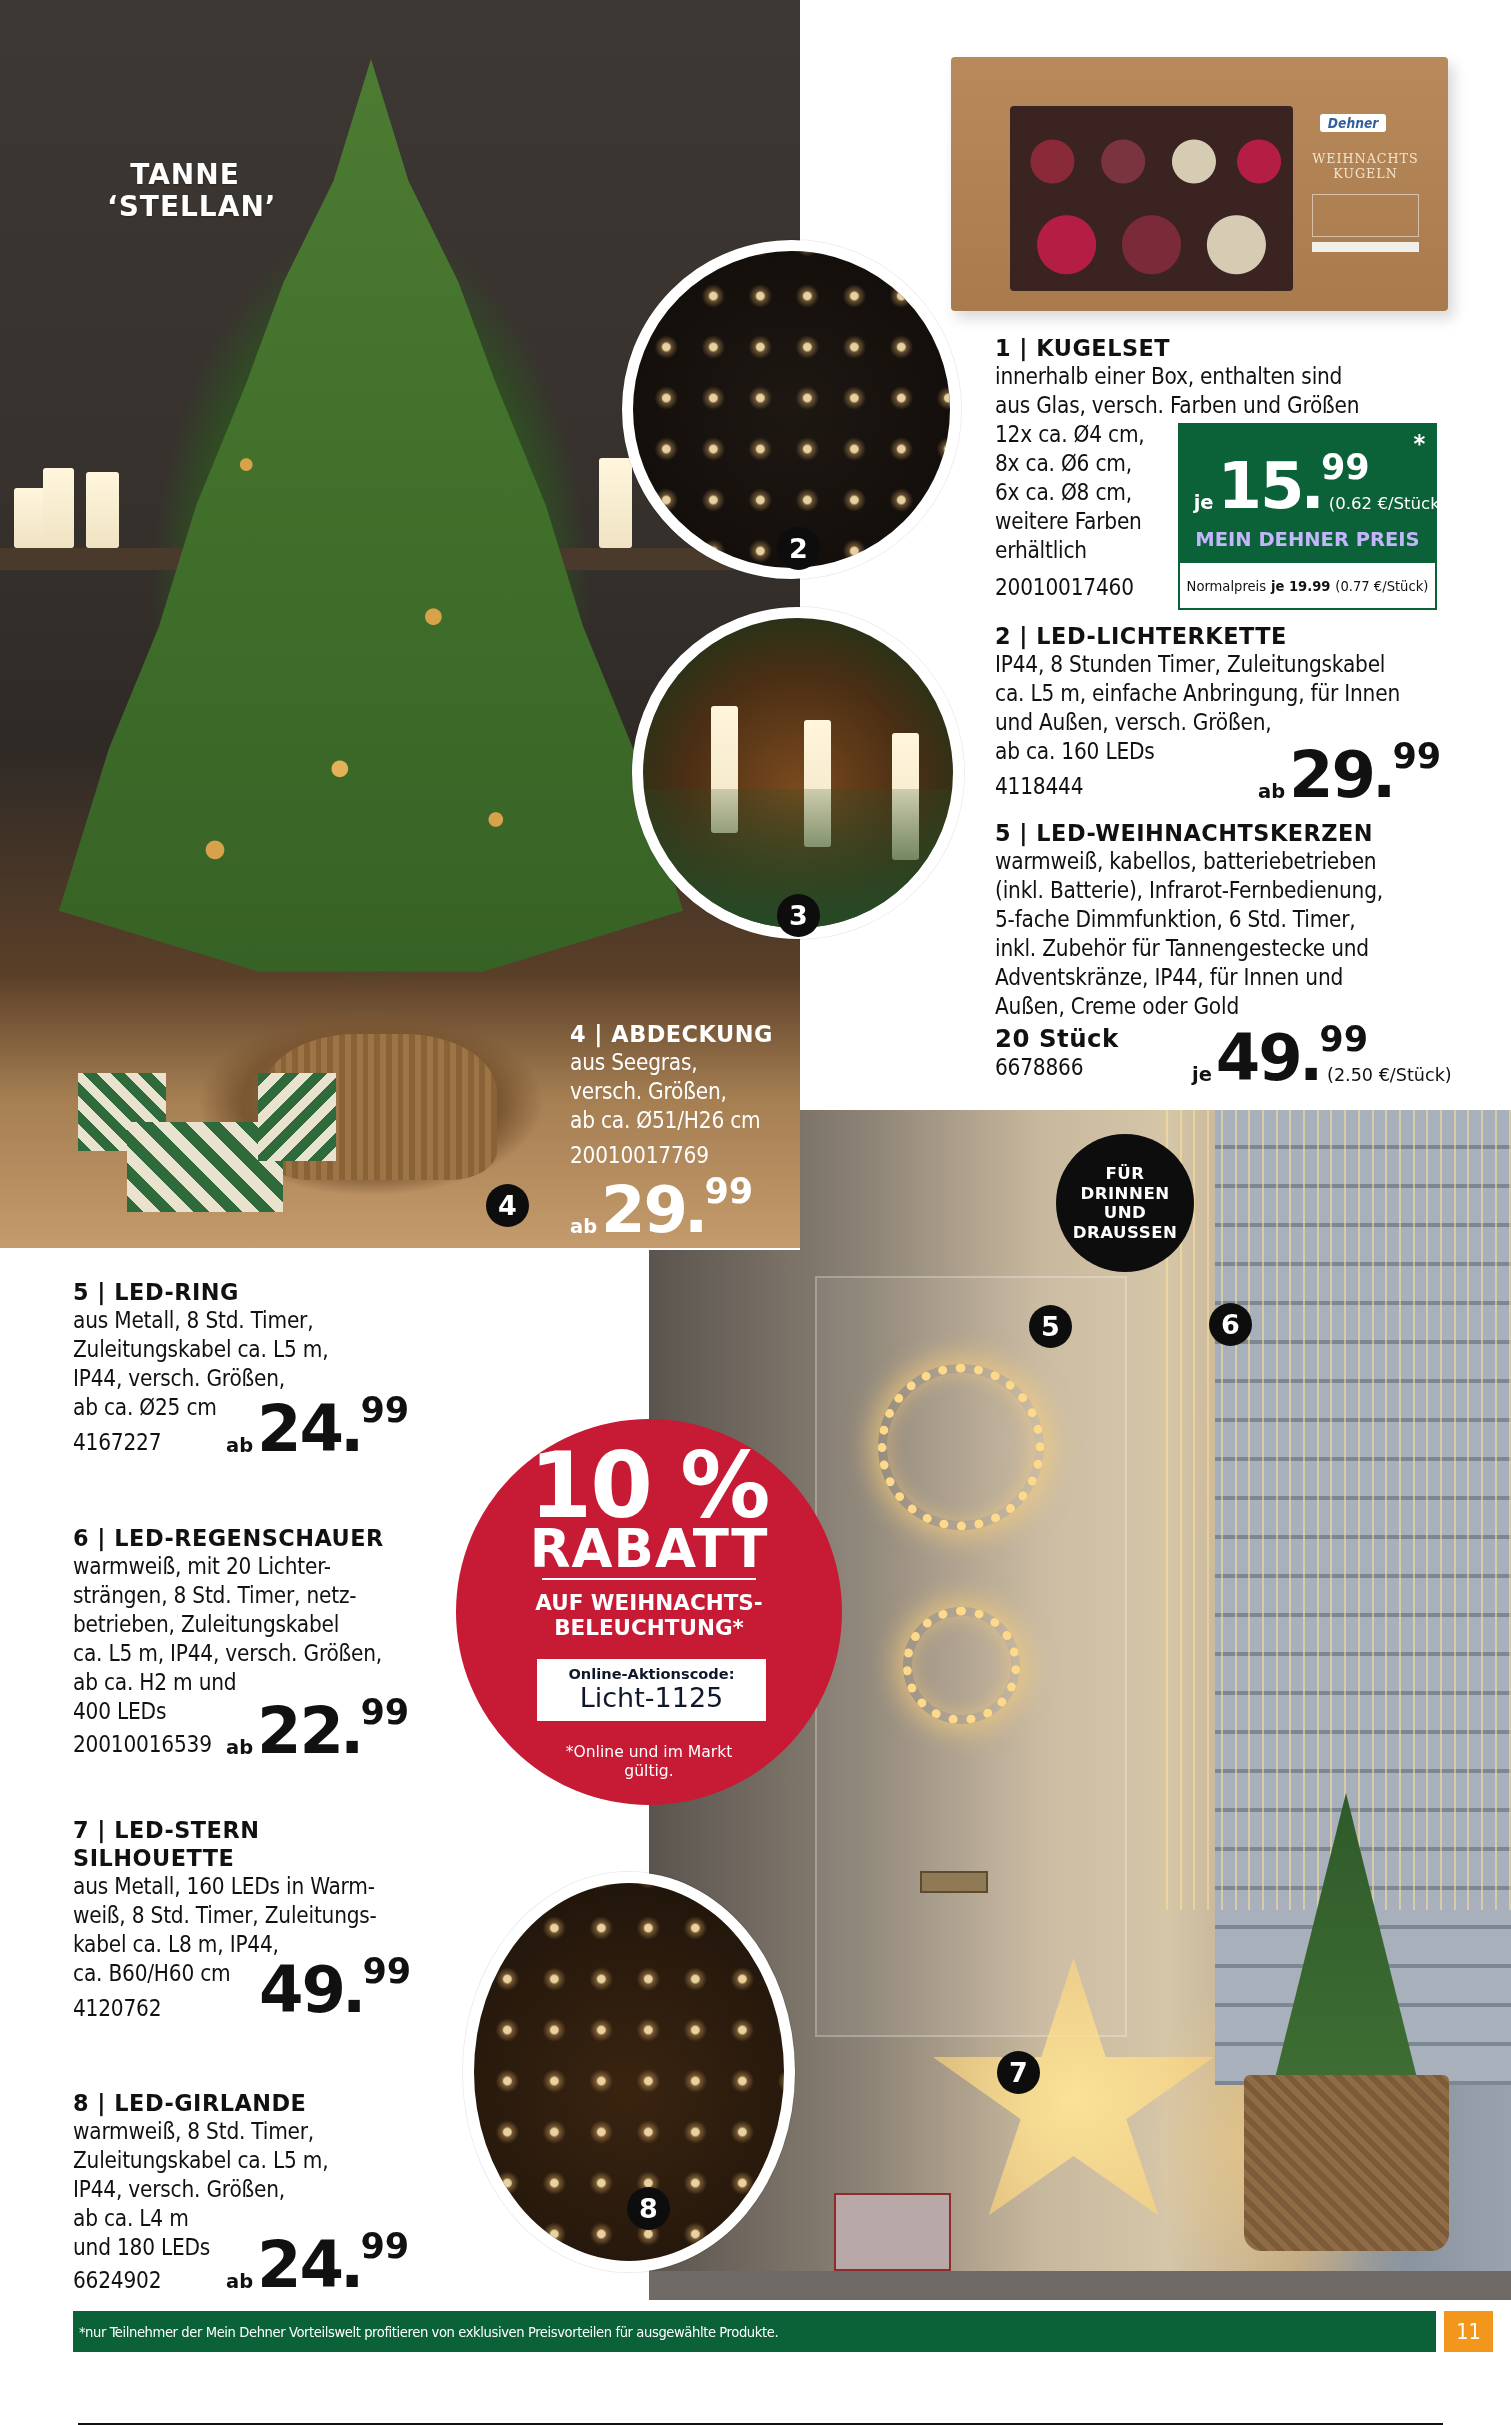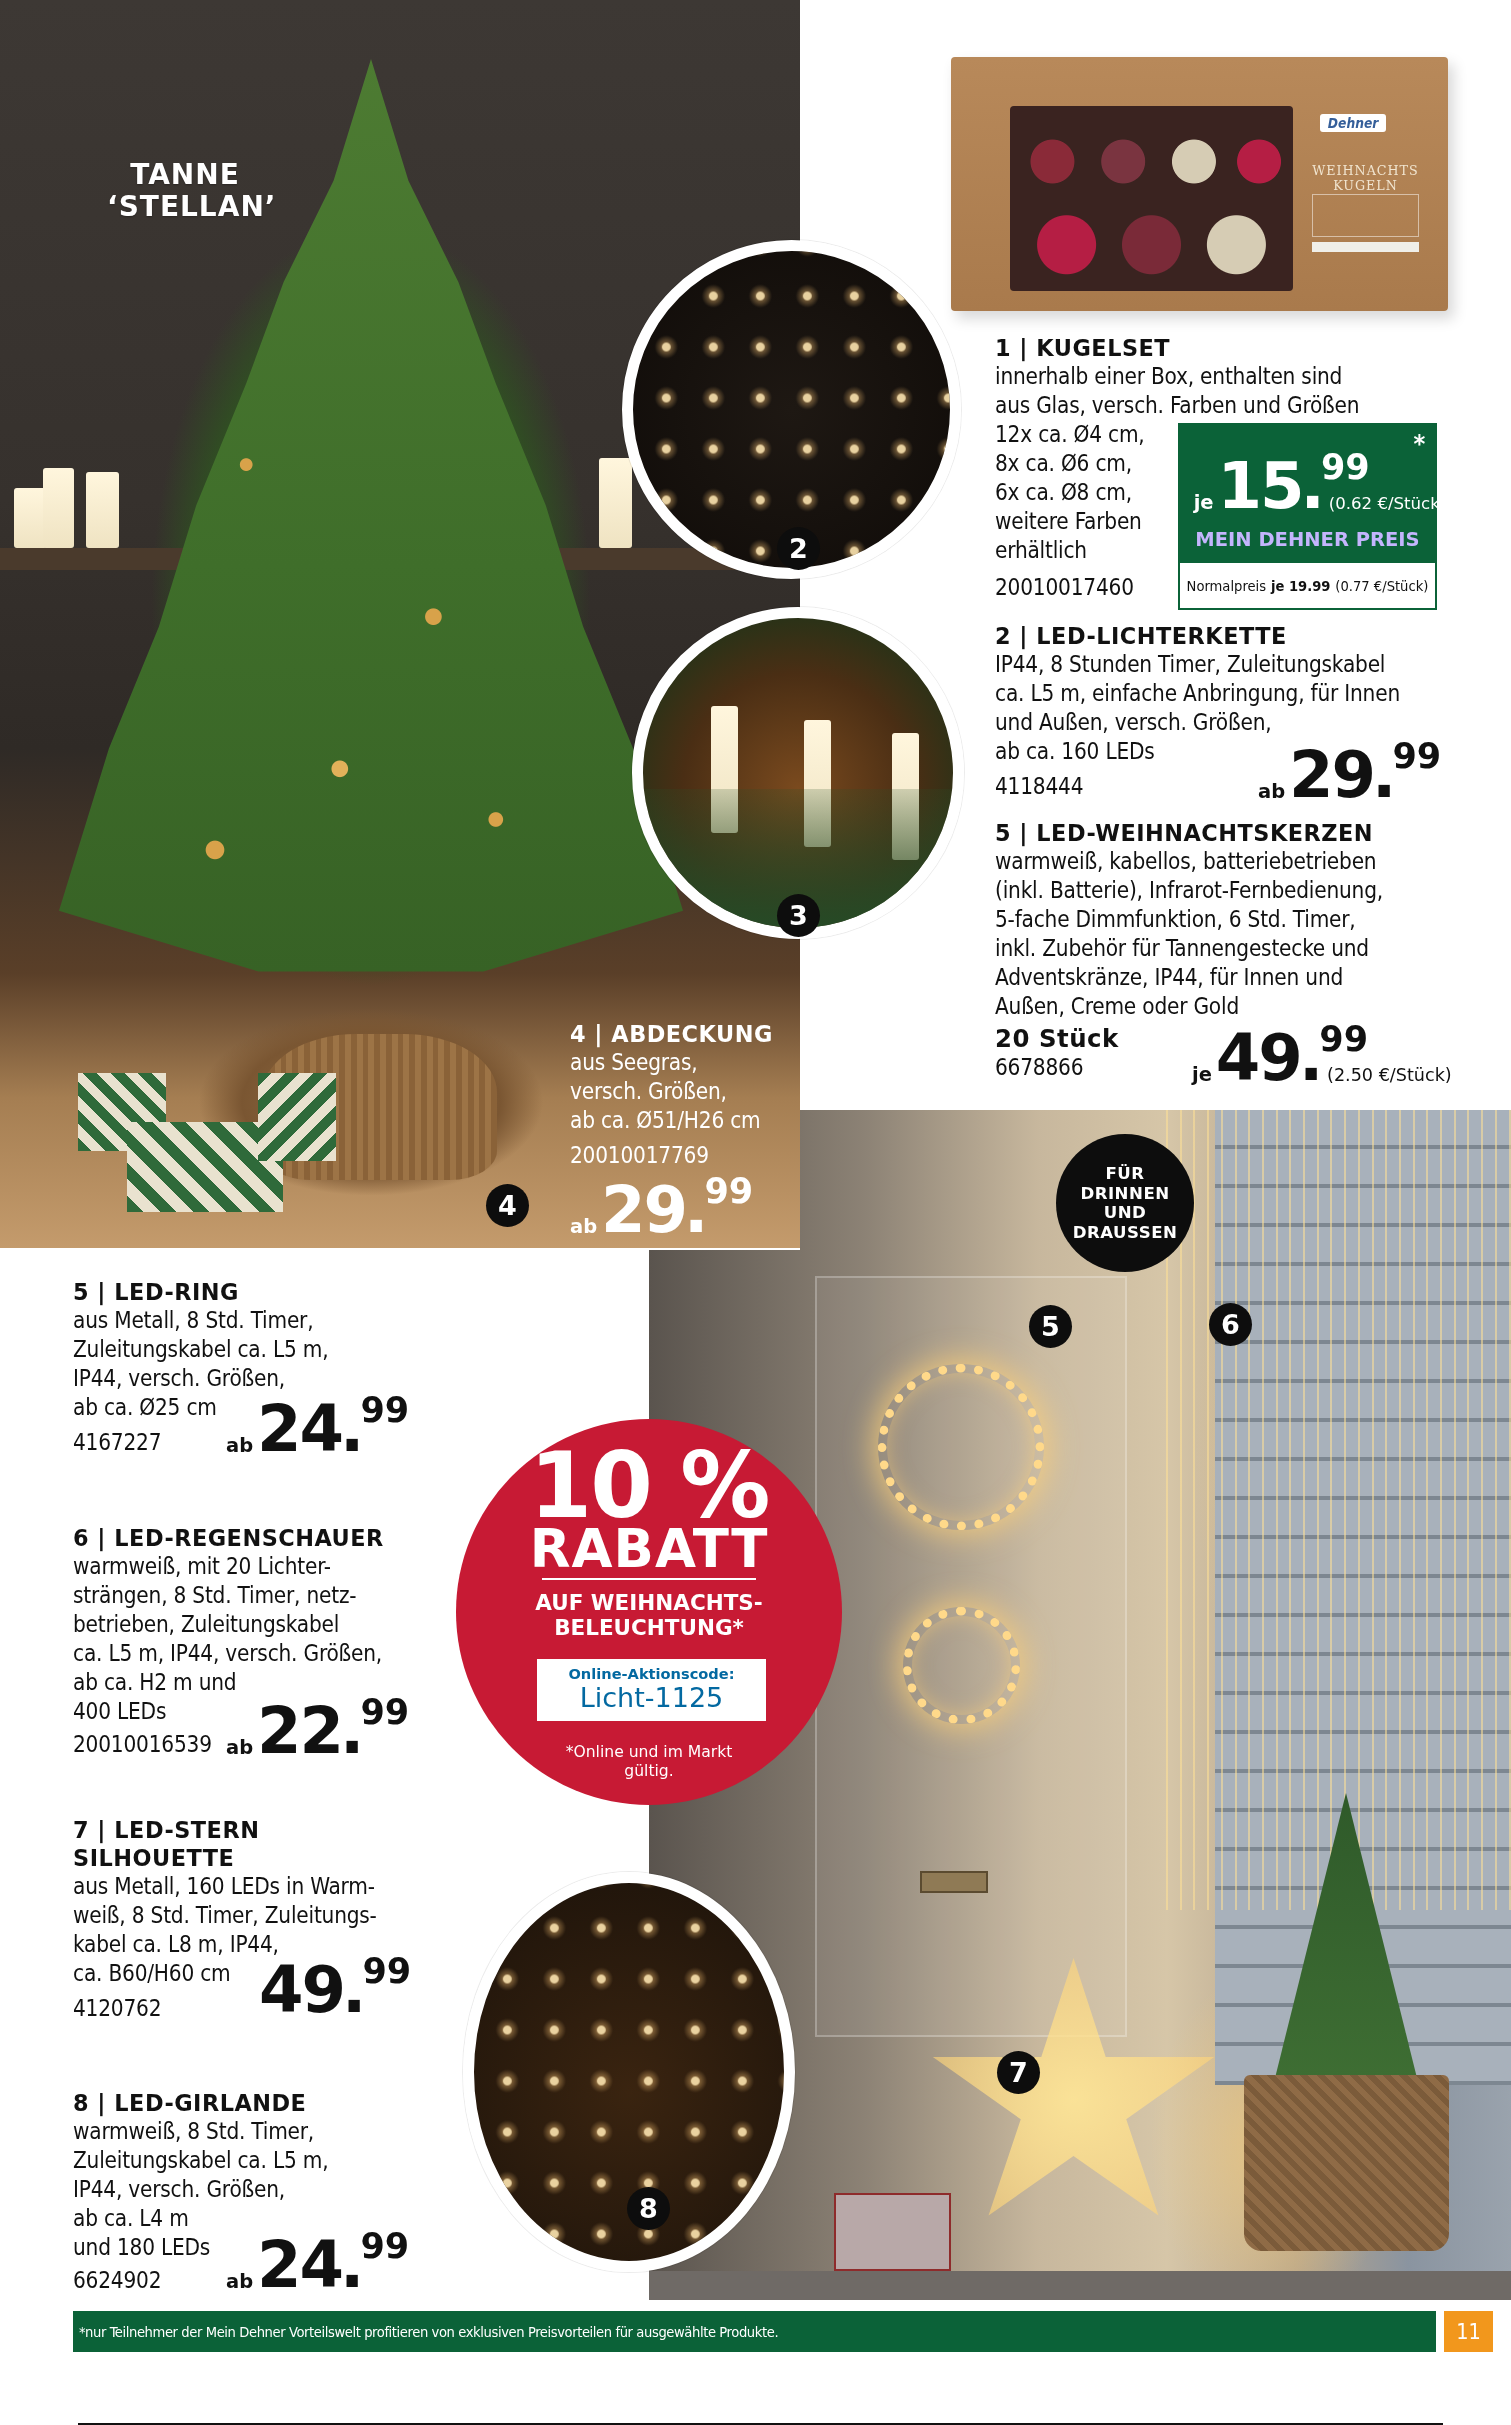--- a/index.html
+++ b/index.html
@@ -50,7 +50,7 @@
       radial-gradient(circle at 50% 75%, #7a2a38 0 29px, transparent 30px),
       radial-gradient(circle at 80% 75%, #d6ccb4 0 29px, transparent 30px);
   }
-  .box-label { color: #f1e5d0; font-family: "DejaVu Serif", "Liberation Serif", serif; font-size: 12.7px; text-align: center; letter-spacing: 1px; margin-top: 12px; }
+  .box-label { color: #f1e5d0; font-family: "DejaVu Serif", "Liberation Serif", serif; font-size: 12.7px; text-align: center; letter-spacing: 1px; }
   .box-logo { background: #fff; color: #355f9a; font-style: italic; font-weight: bold; font-size: 13.7px; padding: 1px 7.8px; border-radius: 2.9px; }
 
   .photo-door {

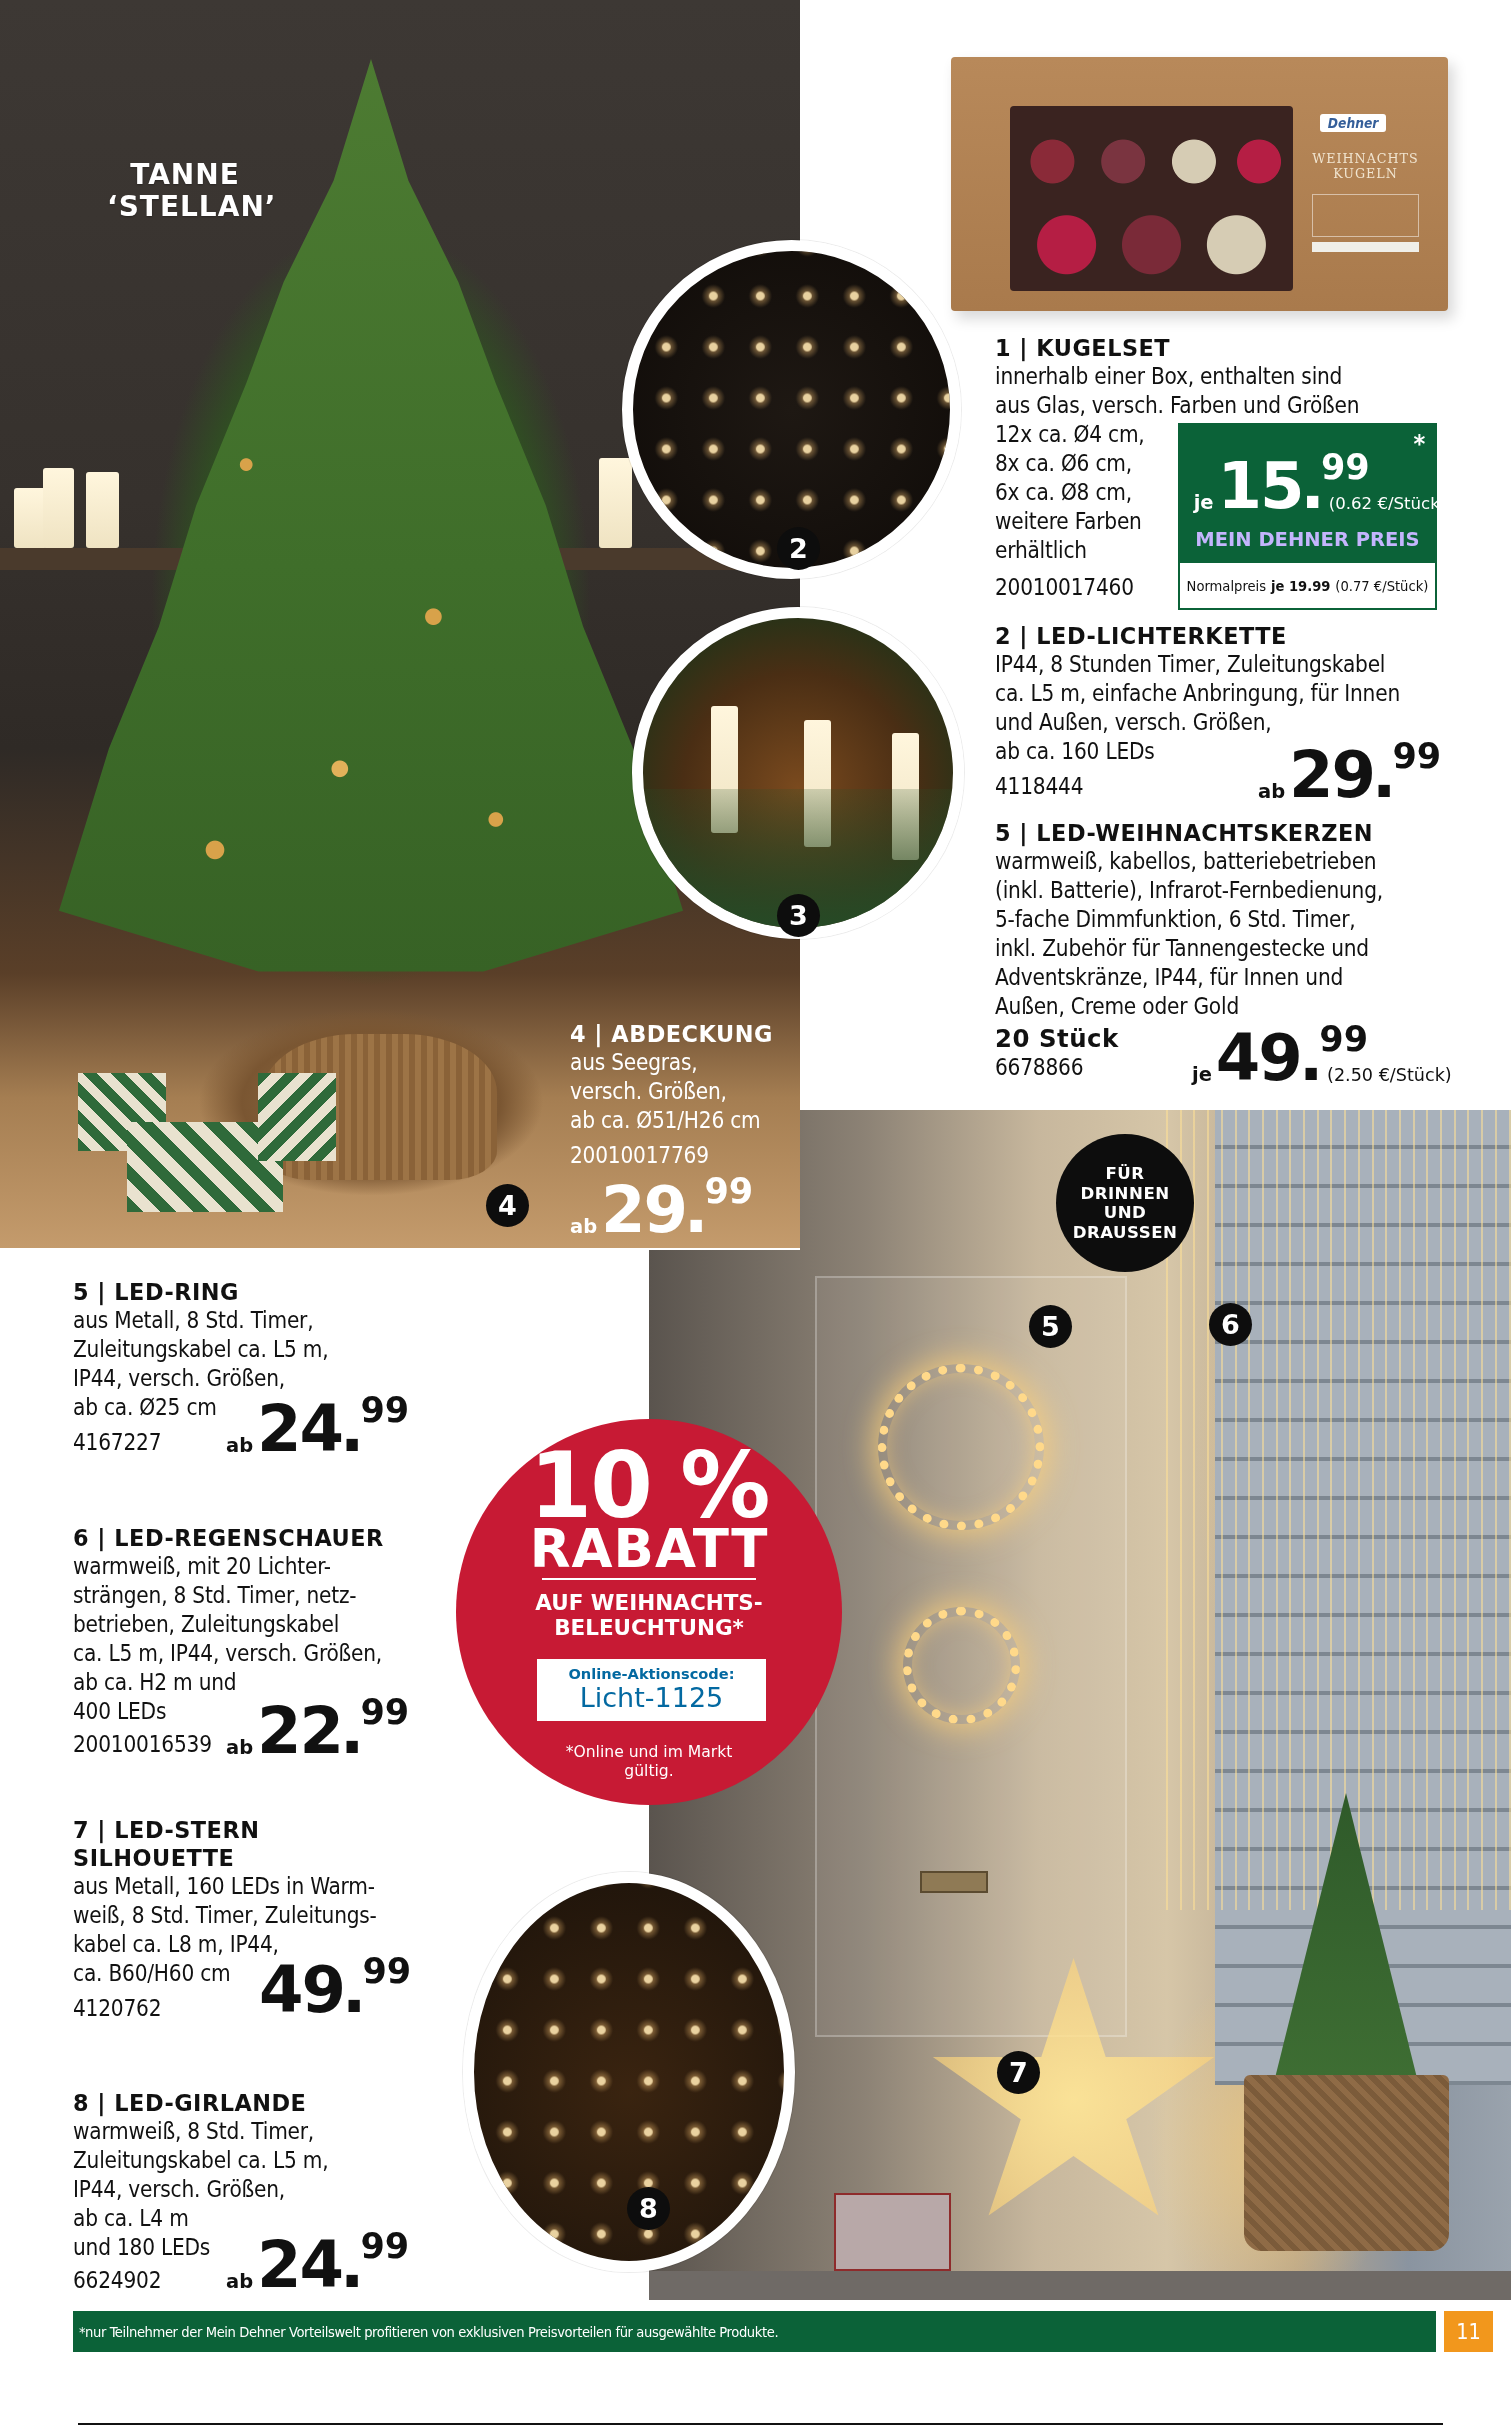--- a/index.html
+++ b/index.html
@@ -128,7 +128,7 @@
   .rabatt .word { position: absolute; left: 0; right: 0; top: 103px; font-size: 53px; font-weight: bold; letter-spacing: 1px; line-height: 1; }
   .rabatt .rule { position: absolute; left: 86px; right: 86px; top: 159px; height: 2px; background: #fff; }
   .rabatt .sub { position: absolute; left: 0; right: 0; top: 171px; font-size: 21.5px; font-weight: bold; line-height: 25px; }
-  .rabatt .codebox { position: absolute; left: 81px; width: 229px; top: 240px; height: 62px; background: #fff; color: #0369a1; }
+  .rabatt .codebox { position: absolute; left: 81px; width: 229px; top: 240px; height: 62px; background: #fff; color: #0f172a; }
   .rabatt .codebox .cl { font-size: 14.6px; font-weight: bold; margin-top: 5.9px; }
   .rabatt .codebox .cv { font-size: 27px; line-height: 31px; }
   .rabatt .foot { position: absolute; left: 0; right: 0; top: 324px; font-size: 15.6px; line-height: 18.5px; }

